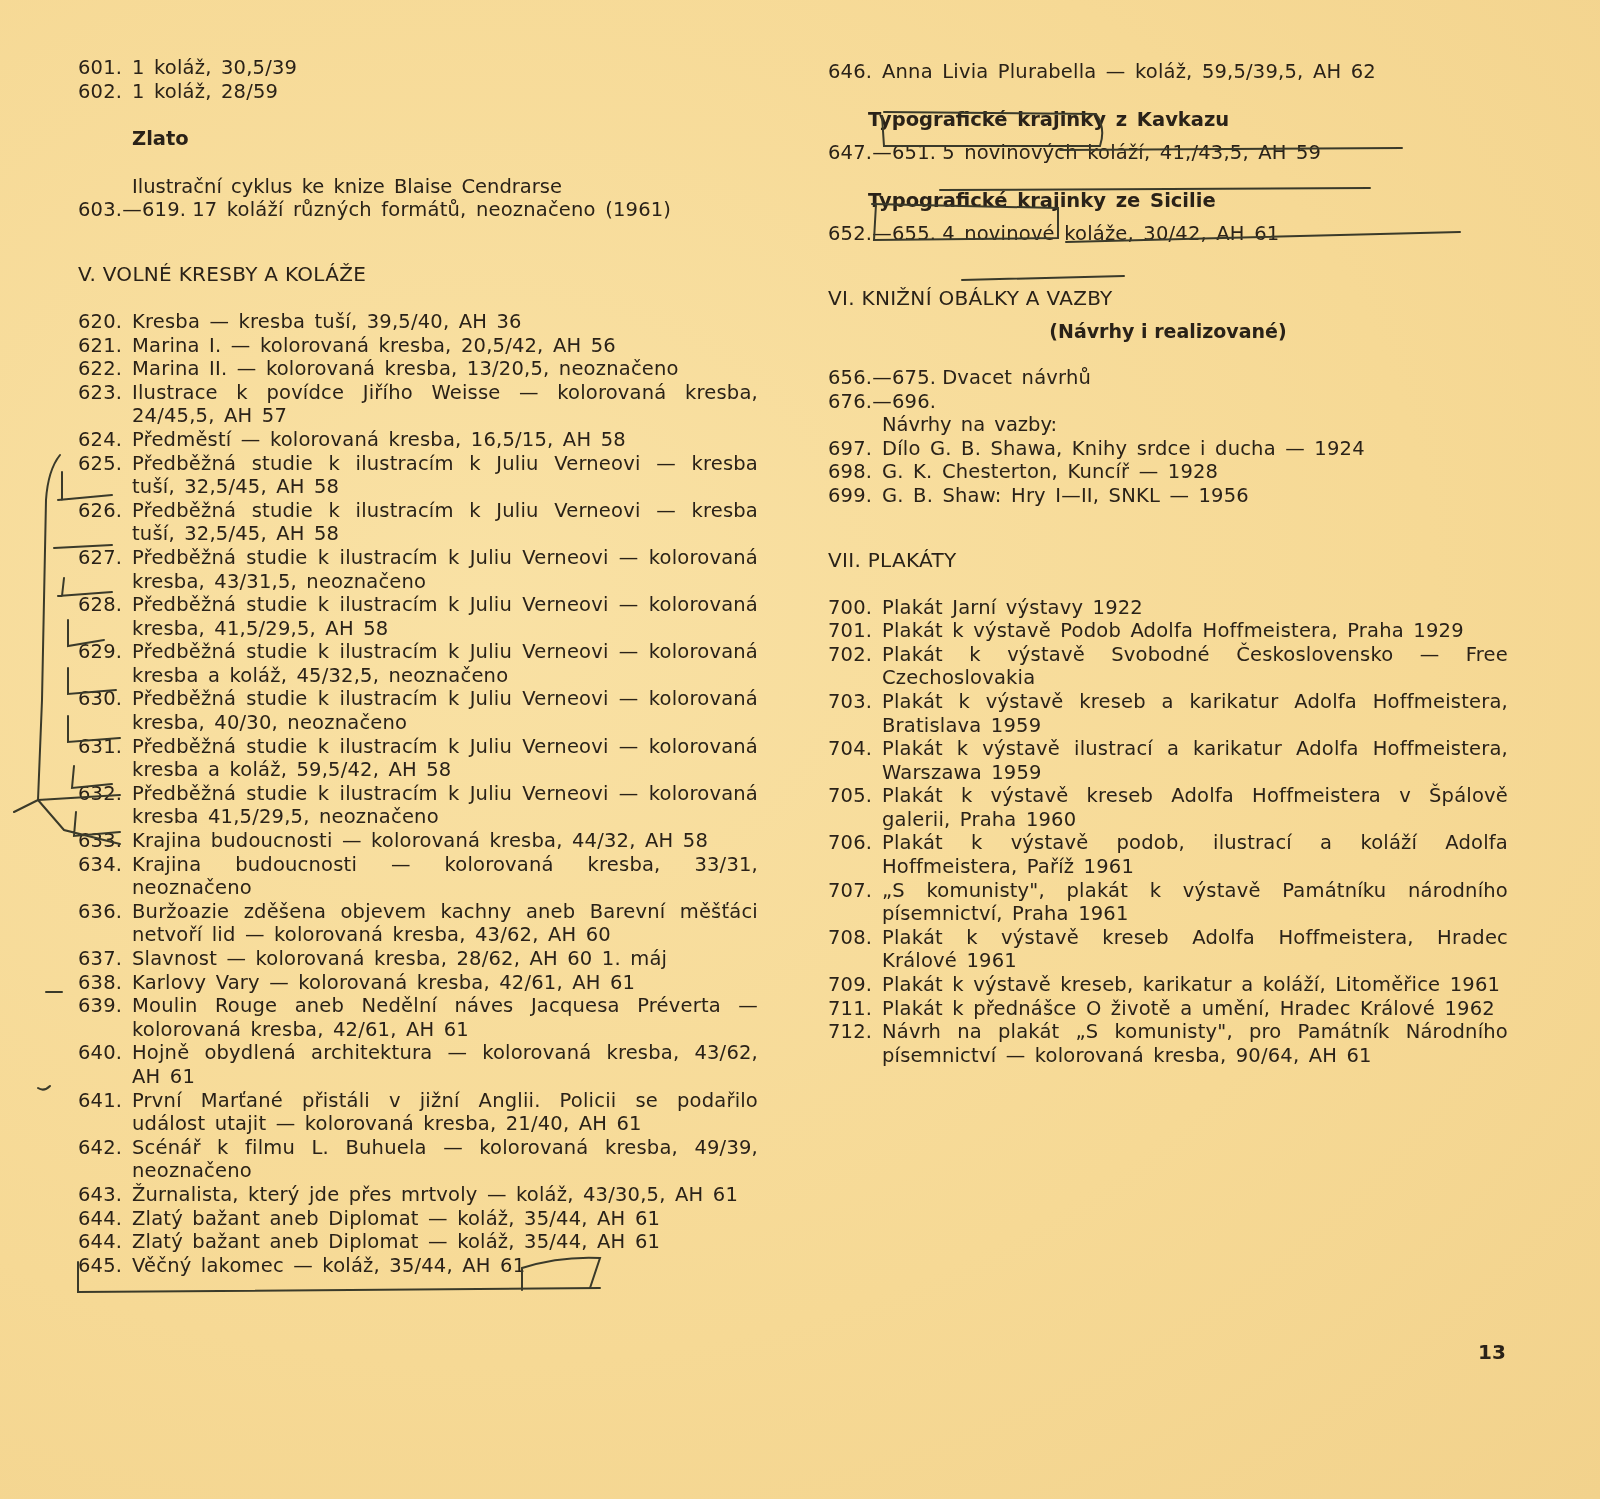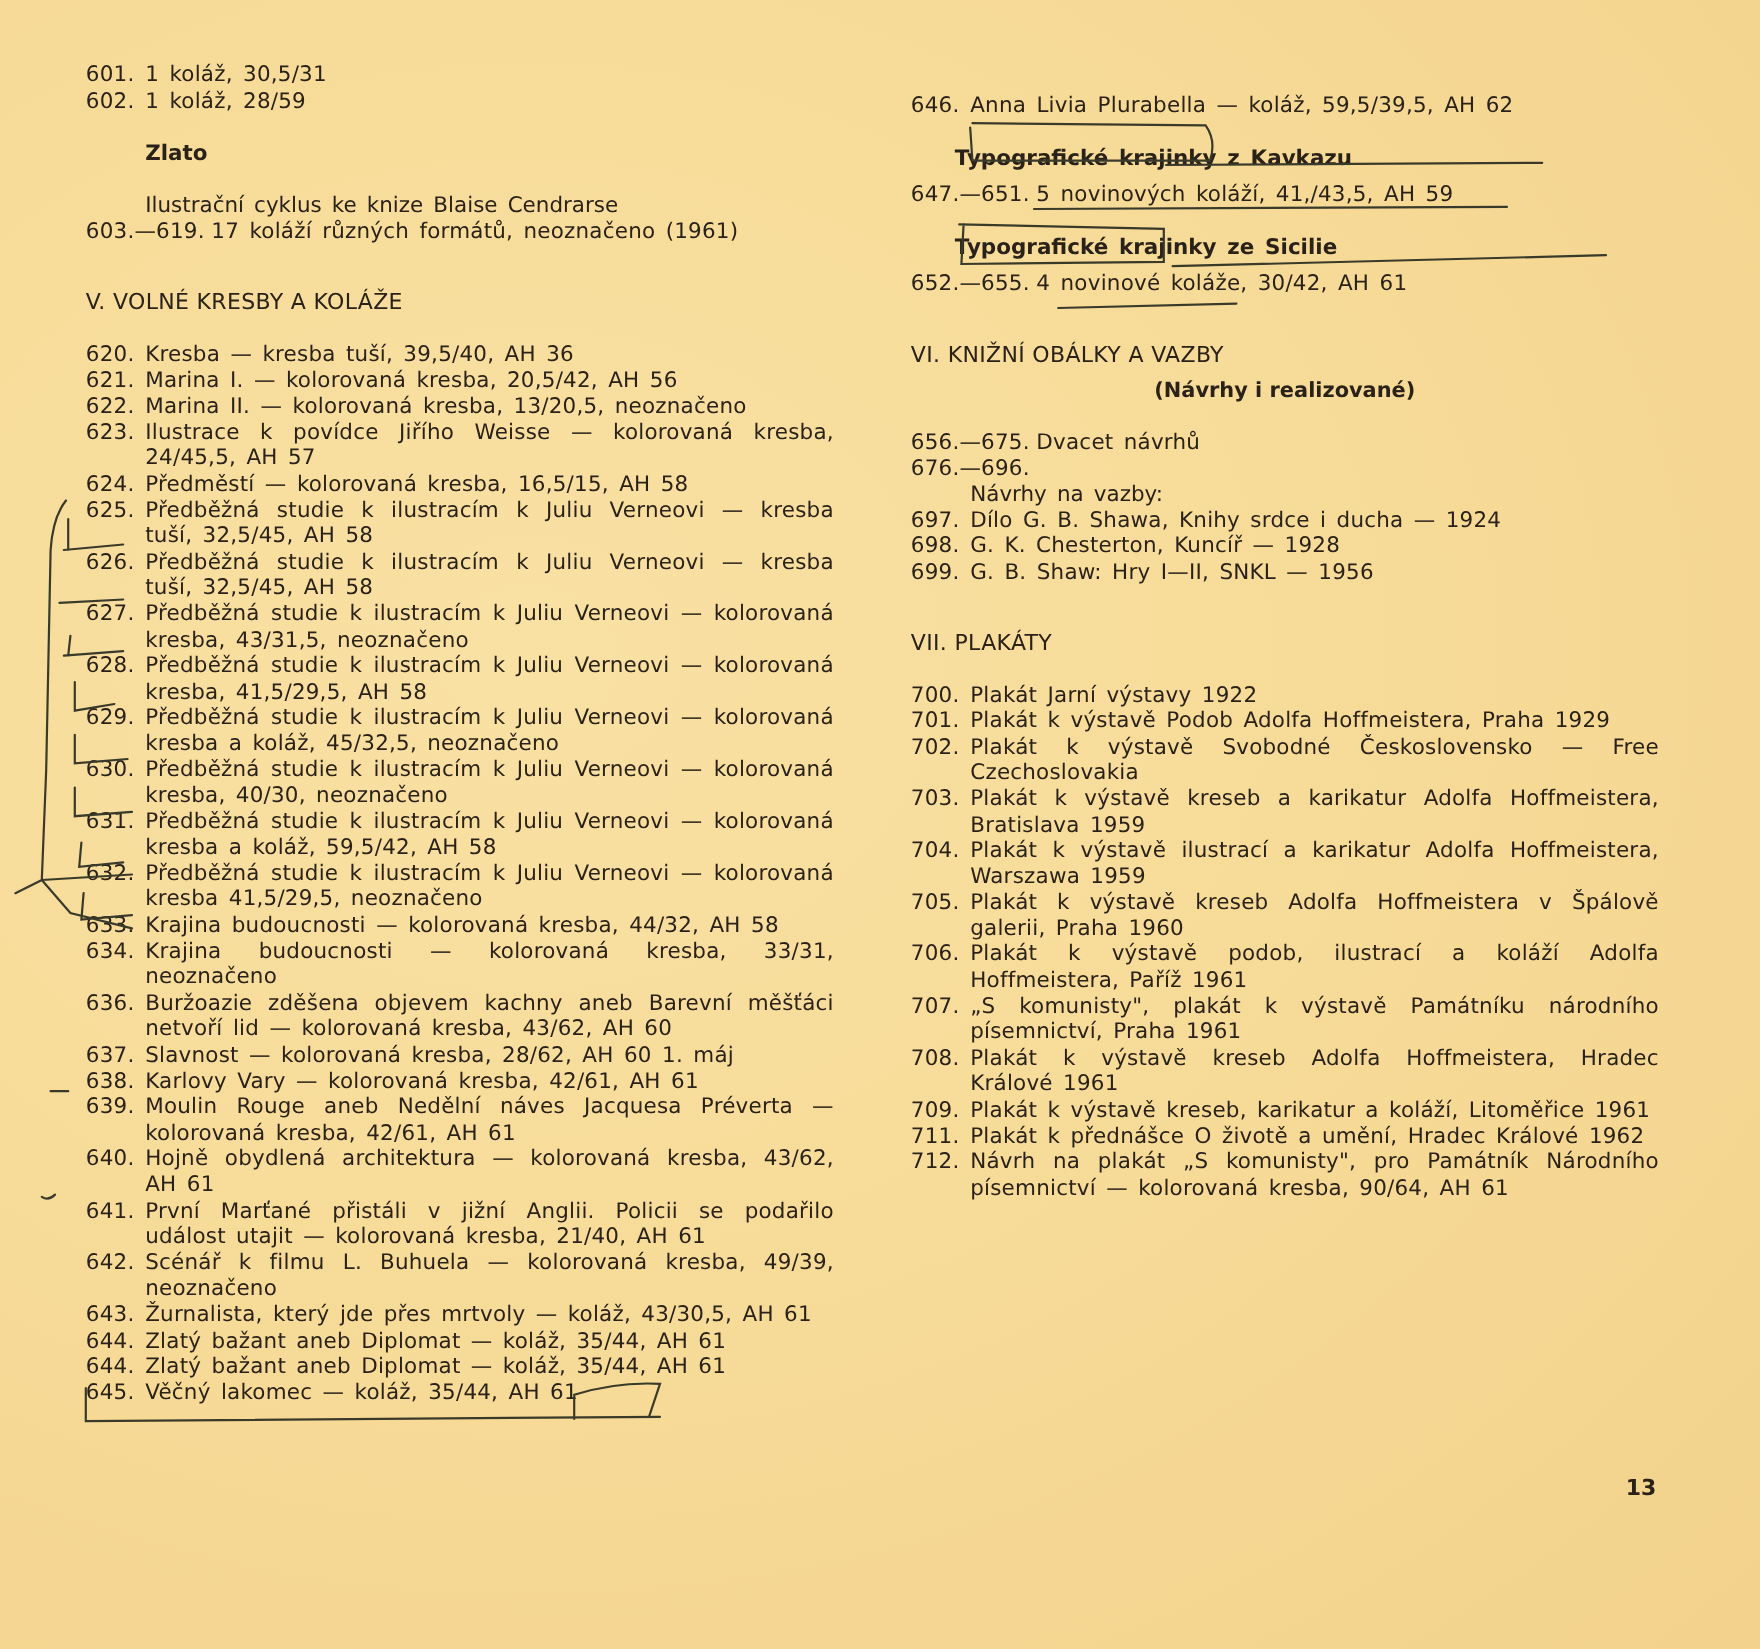--- a/index.html
+++ b/index.html
@@ -38,7 +38,7 @@
   <div>
     <div class="entry">
         <span class="num short">601.</span>
-        <span class="text">1 koláž, 30,5/31</span>
+        <span class="text">1 koláž, 30,5/39</span>
       </div>
     <div class="entry">
         <span class="num short">602.</span>

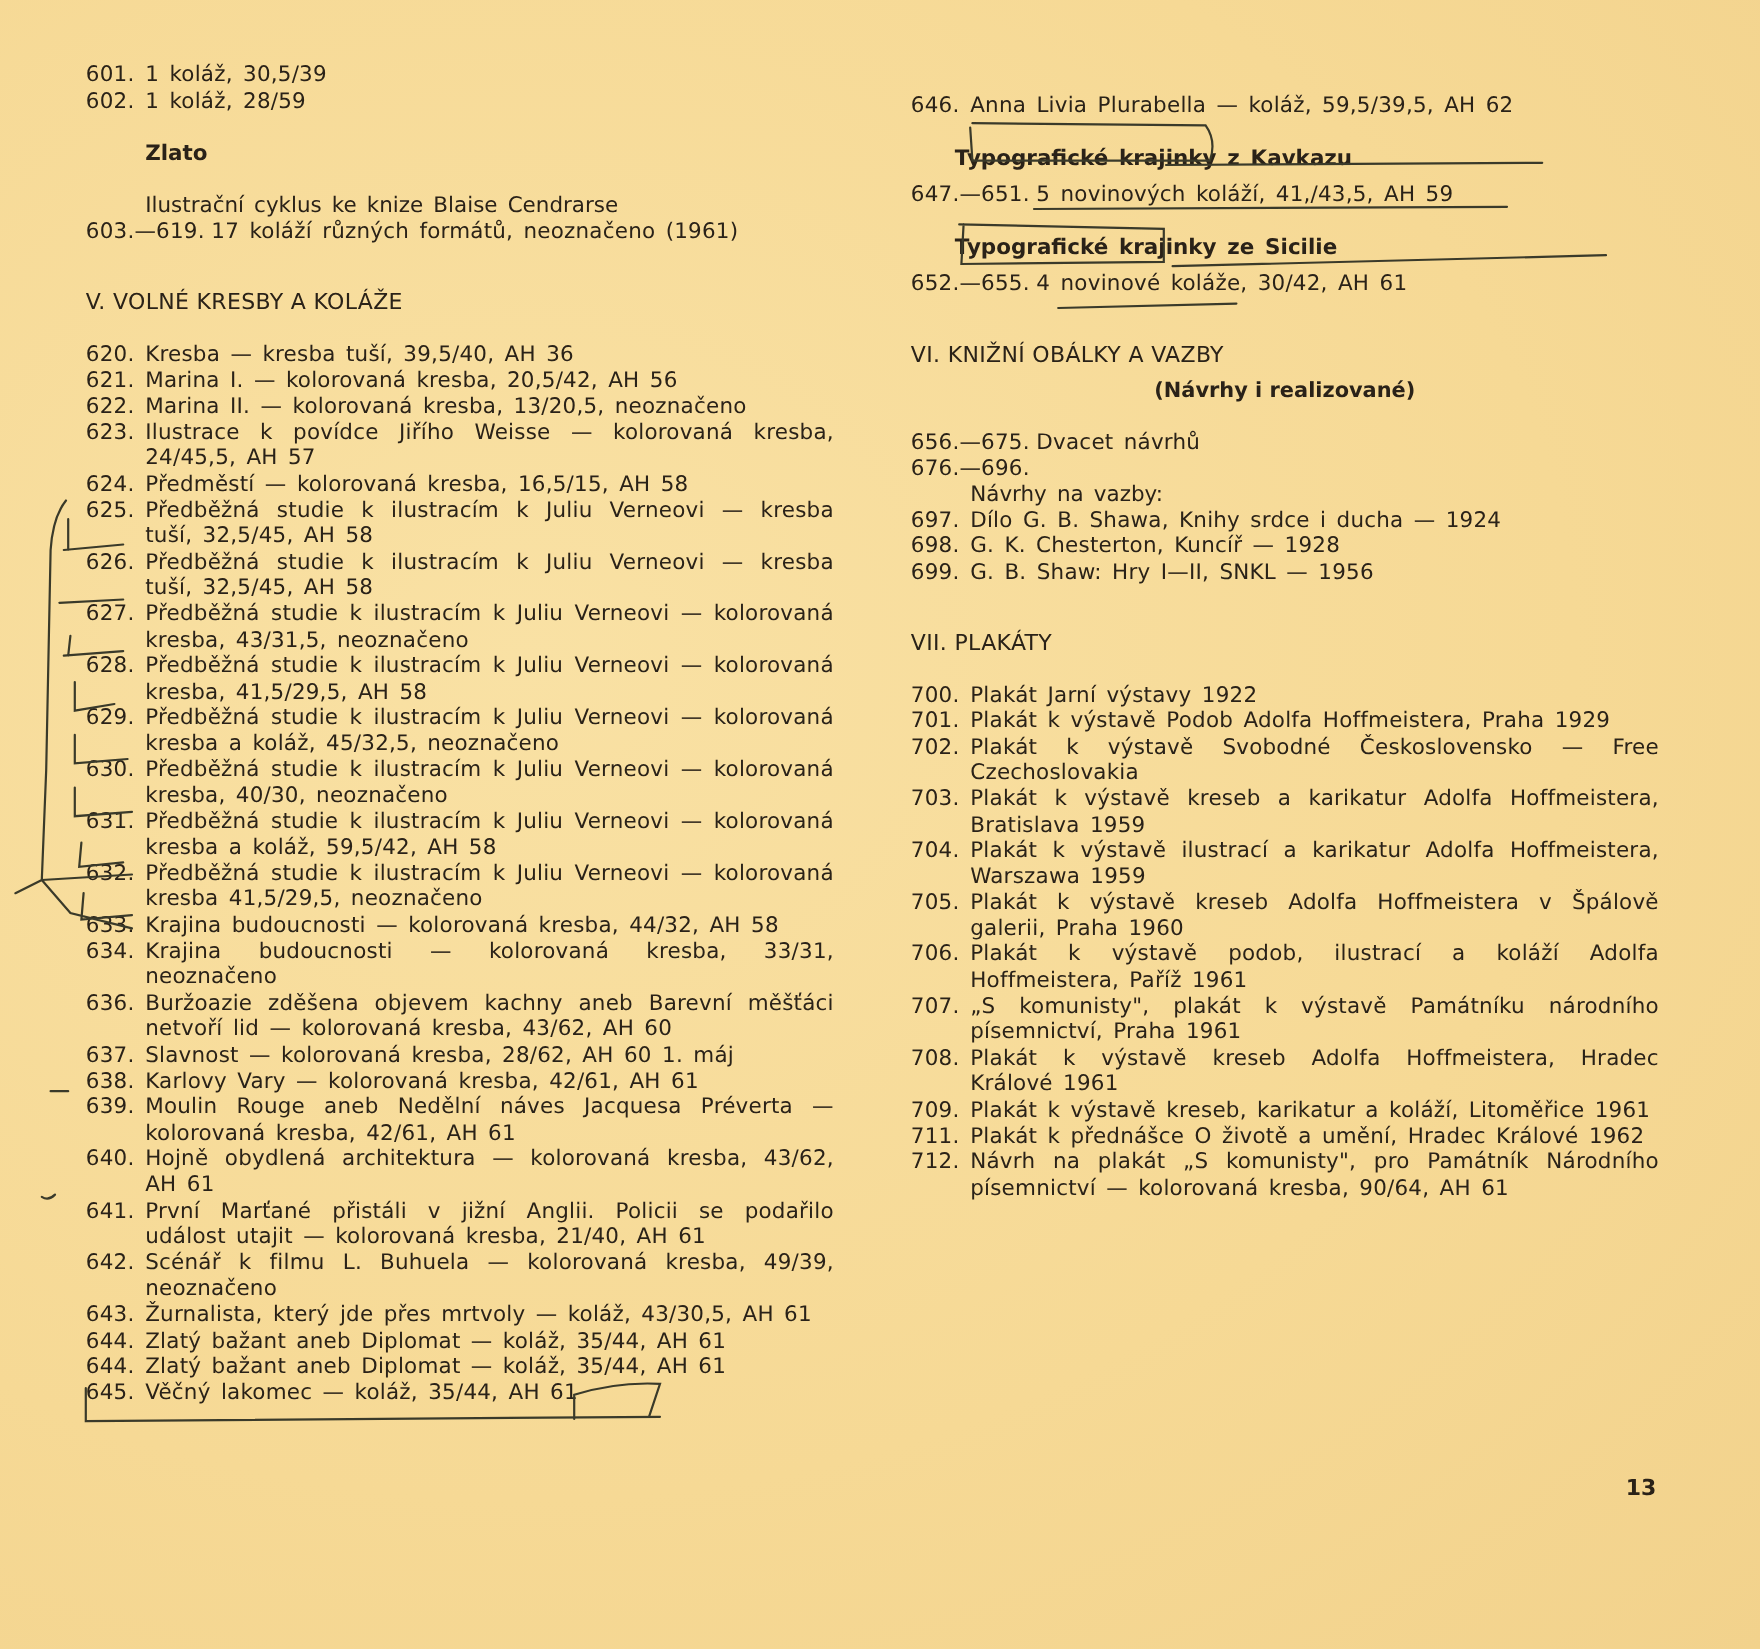--- a/index.html
+++ b/index.html
@@ -164,7 +164,7 @@
     </div>
 </div>
 
-<div class="col col-right" style="top:60px;margin-top:24px;">
+<div class="col col-right" style="top:60px;">
   <div class="entry">
       <span class="num short">646.</span>
       <span class="text">Anna Livia Plurabella — koláž, 59,5/39,5, AH 62</span>

